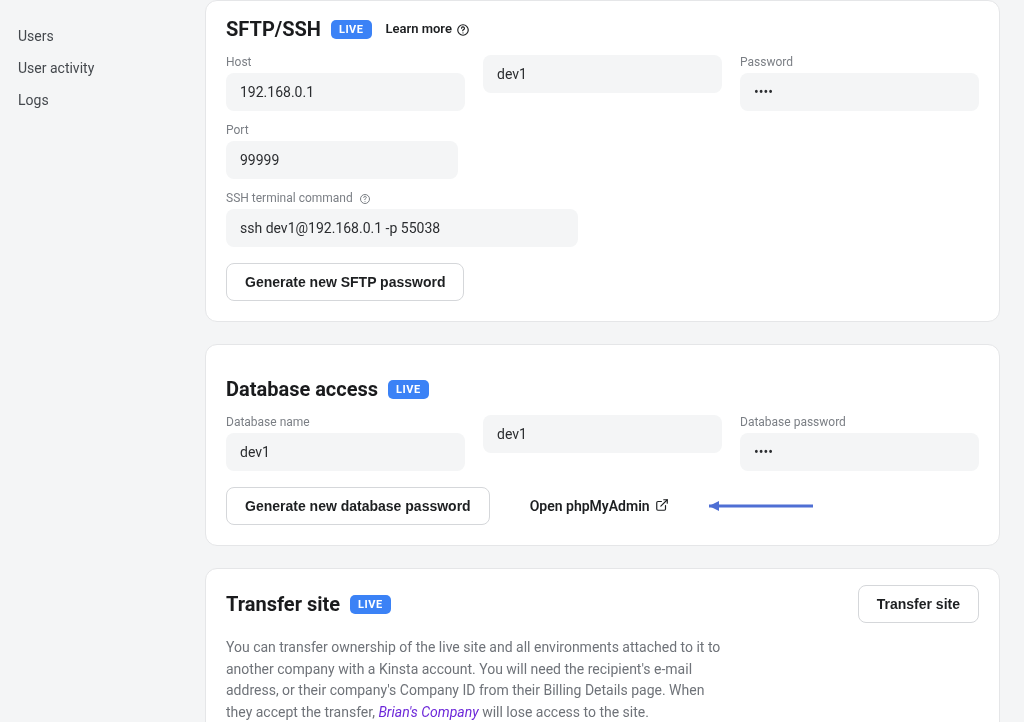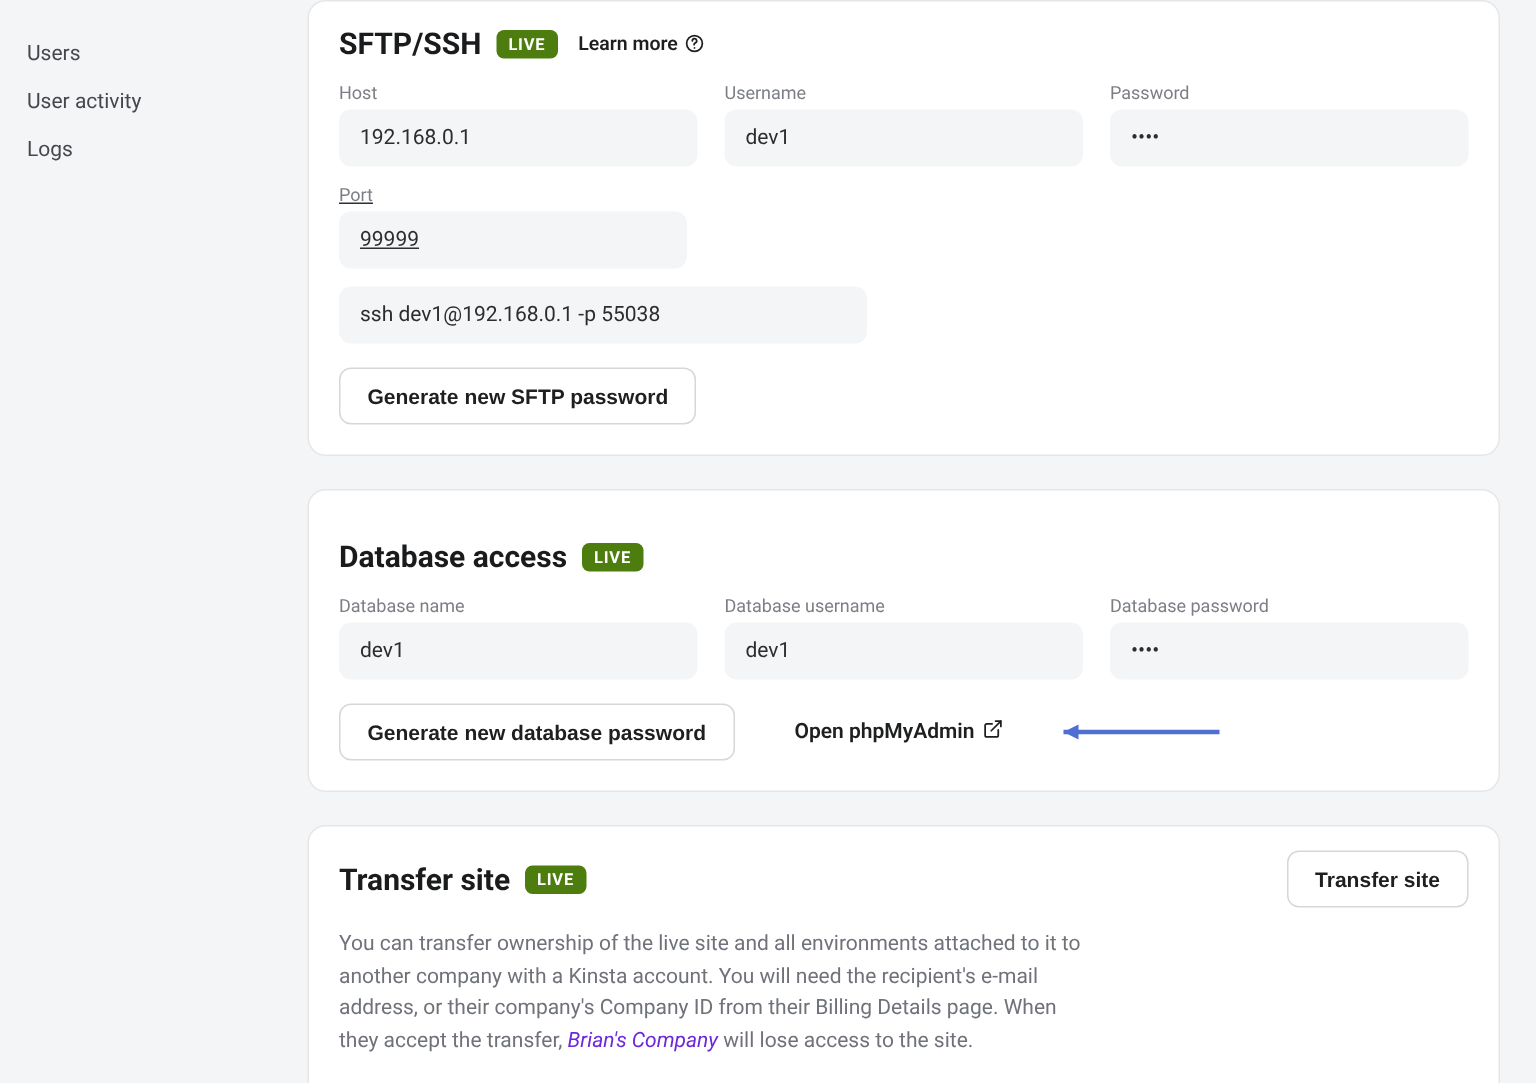--- a/index.html
+++ b/index.html
@@ -51,7 +51,7 @@
     color: #1a1b1d;
   }
   .live-badge {
-    background: #4d7c0f;
+    background: #3b82f6;
     color: #ffffff;
     font-size: 11px;
     font-weight: 700;

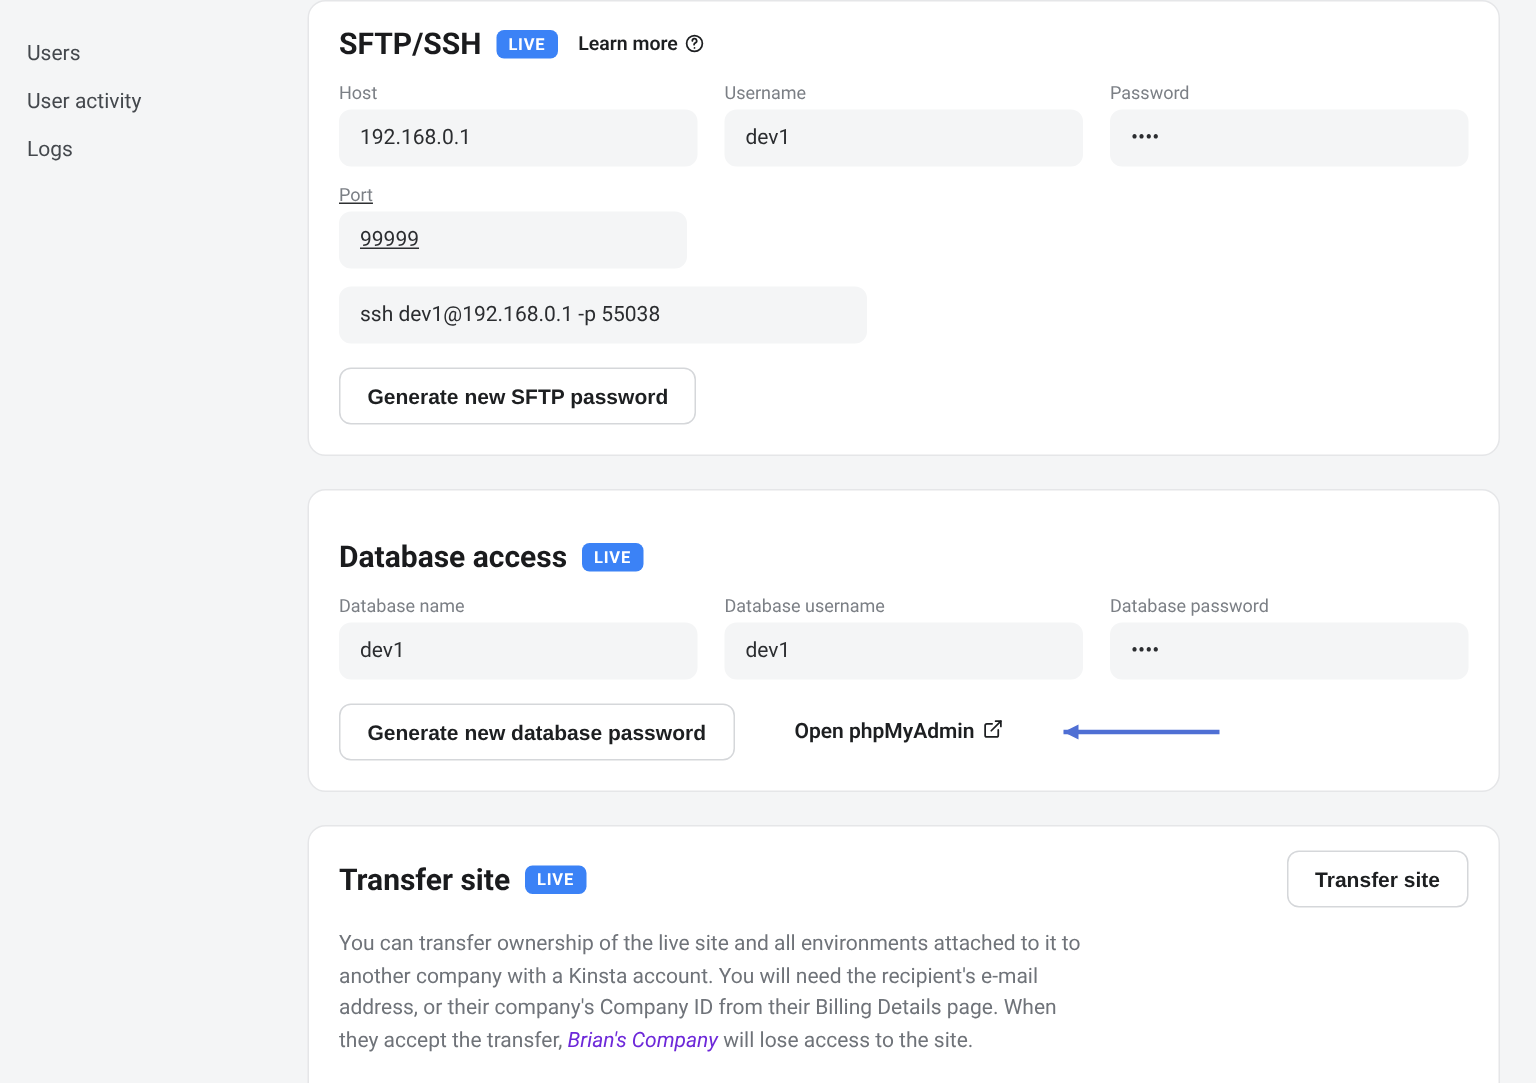--- a/index.html
+++ b/index.html
@@ -178,7 +178,6 @@
           <div class="value-box">192.168.0.1</div>
         </div>
         <div class="field">
-          <div class="label">Username</div>
           <div class="value-box">dev1</div>
         </div>
         <div class="field">

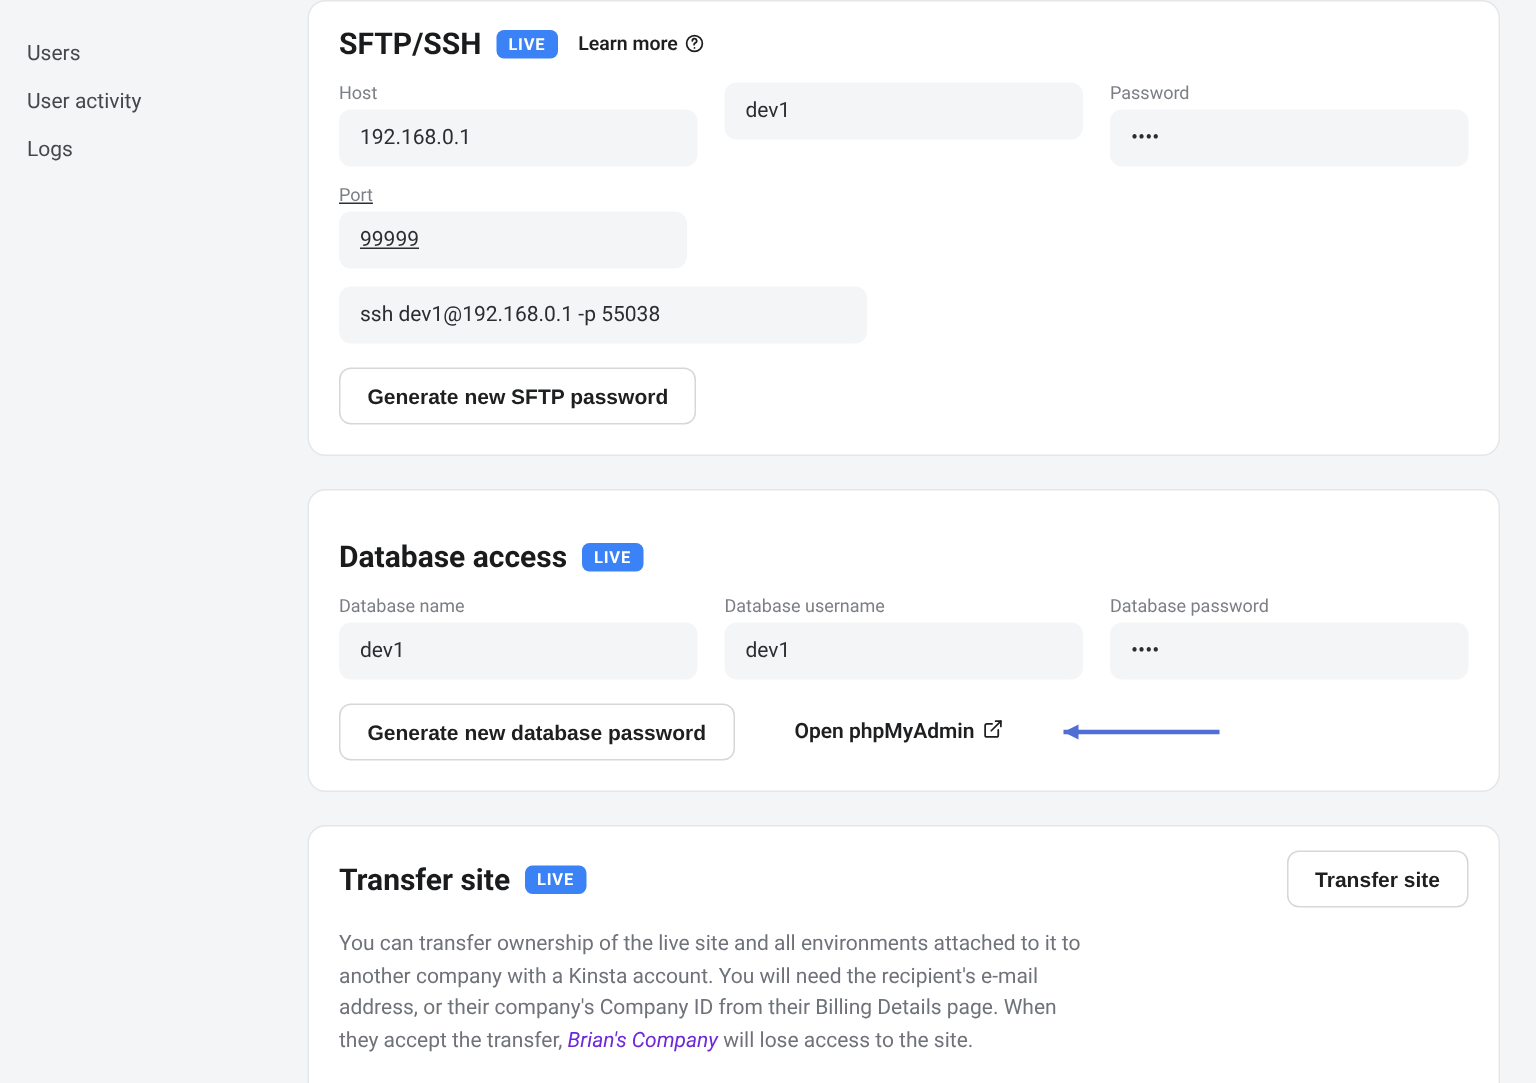--- a/index.html
+++ b/index.html
@@ -77,7 +77,7 @@
   .field {
     flex: 1;
   }
-  .field-short { width: 232px; flex: none; text-decoration: underline; }
+  .field-short { width: 232px; flex: none; }
   .field-med { width: 352px; flex: none; }
   .label {
     font-size: 12px;

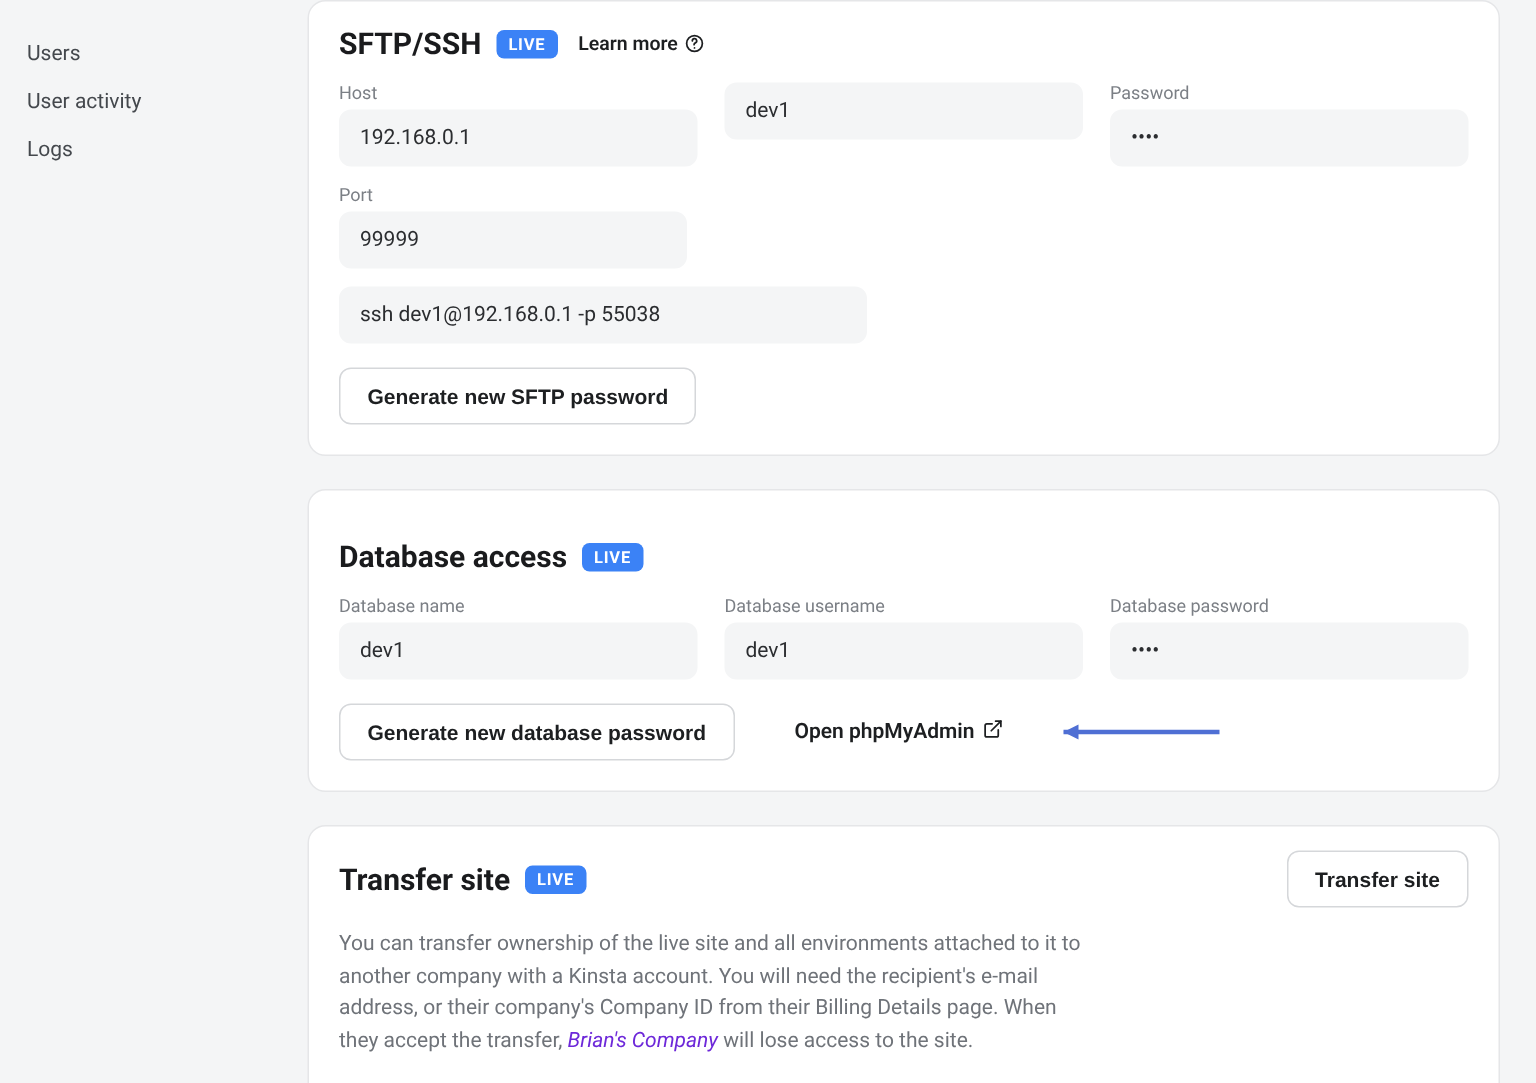--- a/index.html
+++ b/index.html
@@ -195,6 +195,16 @@
 
       <div class="row" style="margin-bottom:4px;">
         <div class="field field-med">
+          <div class="label">
+            <span>SSH terminal command</span>
+            <span>
+              <svg width="12" height="12" viewBox="0 0 24 24" fill="none" stroke="#7b7f85" stroke-width="2">
+                <circle cx="12" cy="12" r="9"></circle>
+                  <path d="M9.5 9a2.5 2.5 0 1 1 3.5 2.3c-.9.4-1.5 1-1.5 2" stroke-linecap="round"></path>
+                  <circle cx="12" cy="17" r="1" fill="#7b7f85" stroke="none"></circle>
+              </svg>
+            </span>
+          </div>
           <div class="value-box">ssh dev1@192.168.0.1 -p 55038</div>
         </div>
       </div>

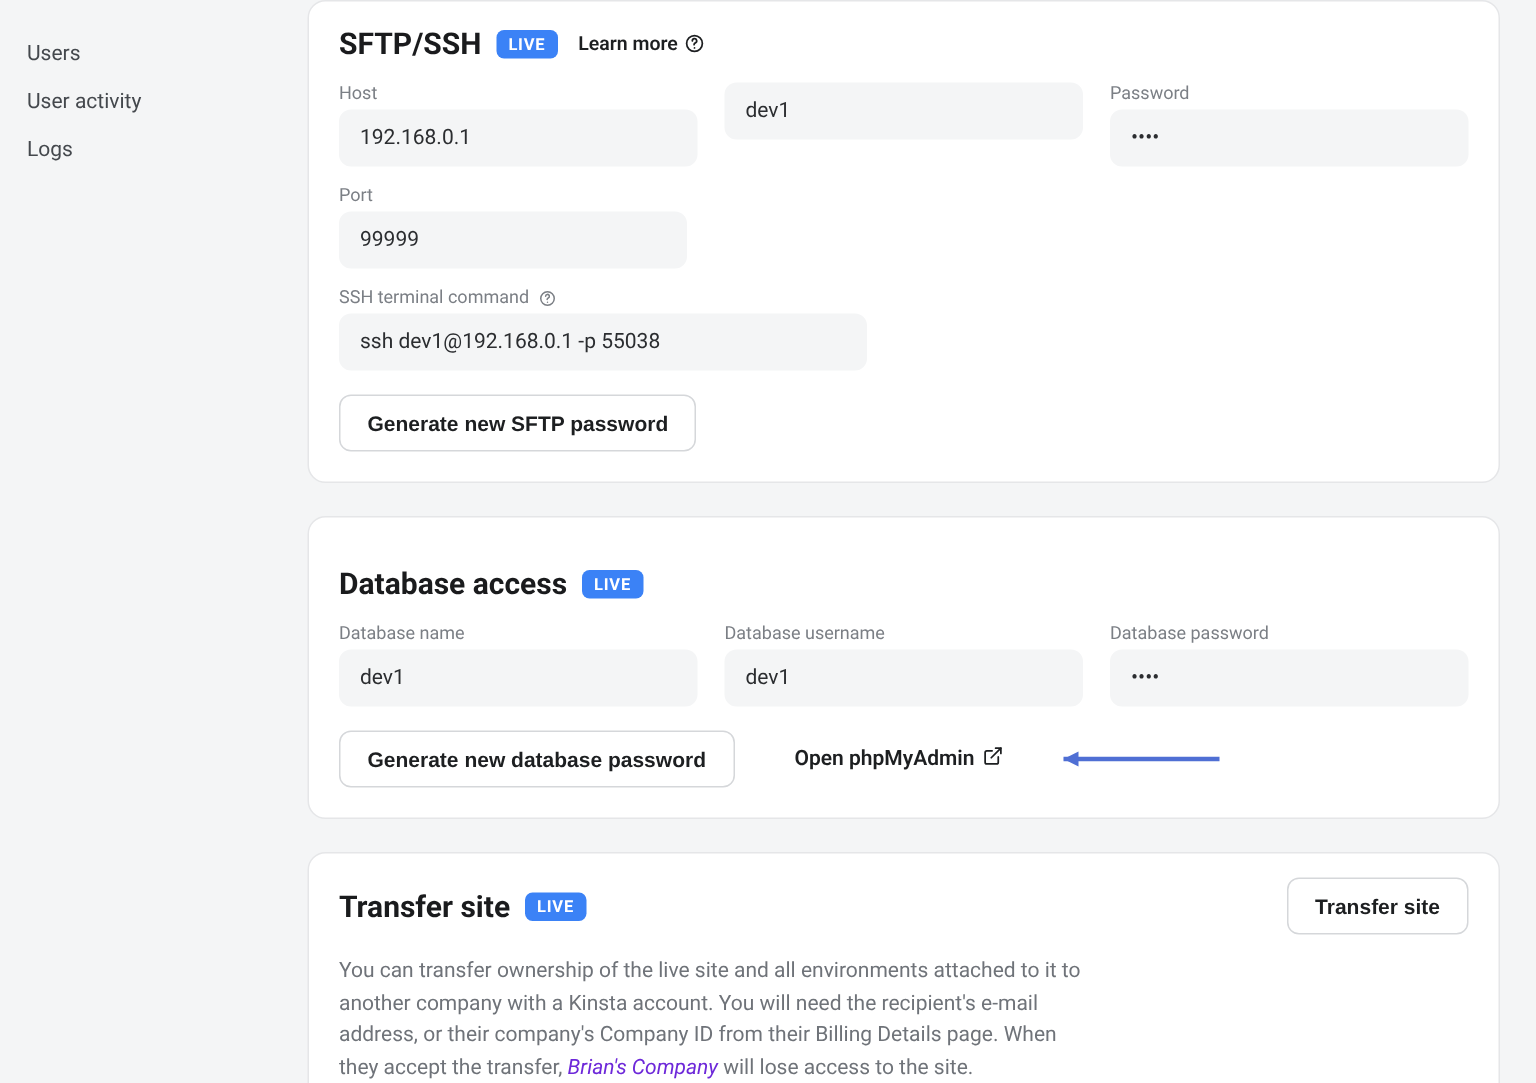--- a/index.html
+++ b/index.html
@@ -228,7 +228,6 @@
           <div class="value-box">dev1</div>
         </div>
         <div class="field">
-          <div class="label">Database username</div>
           <div class="value-box">dev1</div>
         </div>
         <div class="field">

